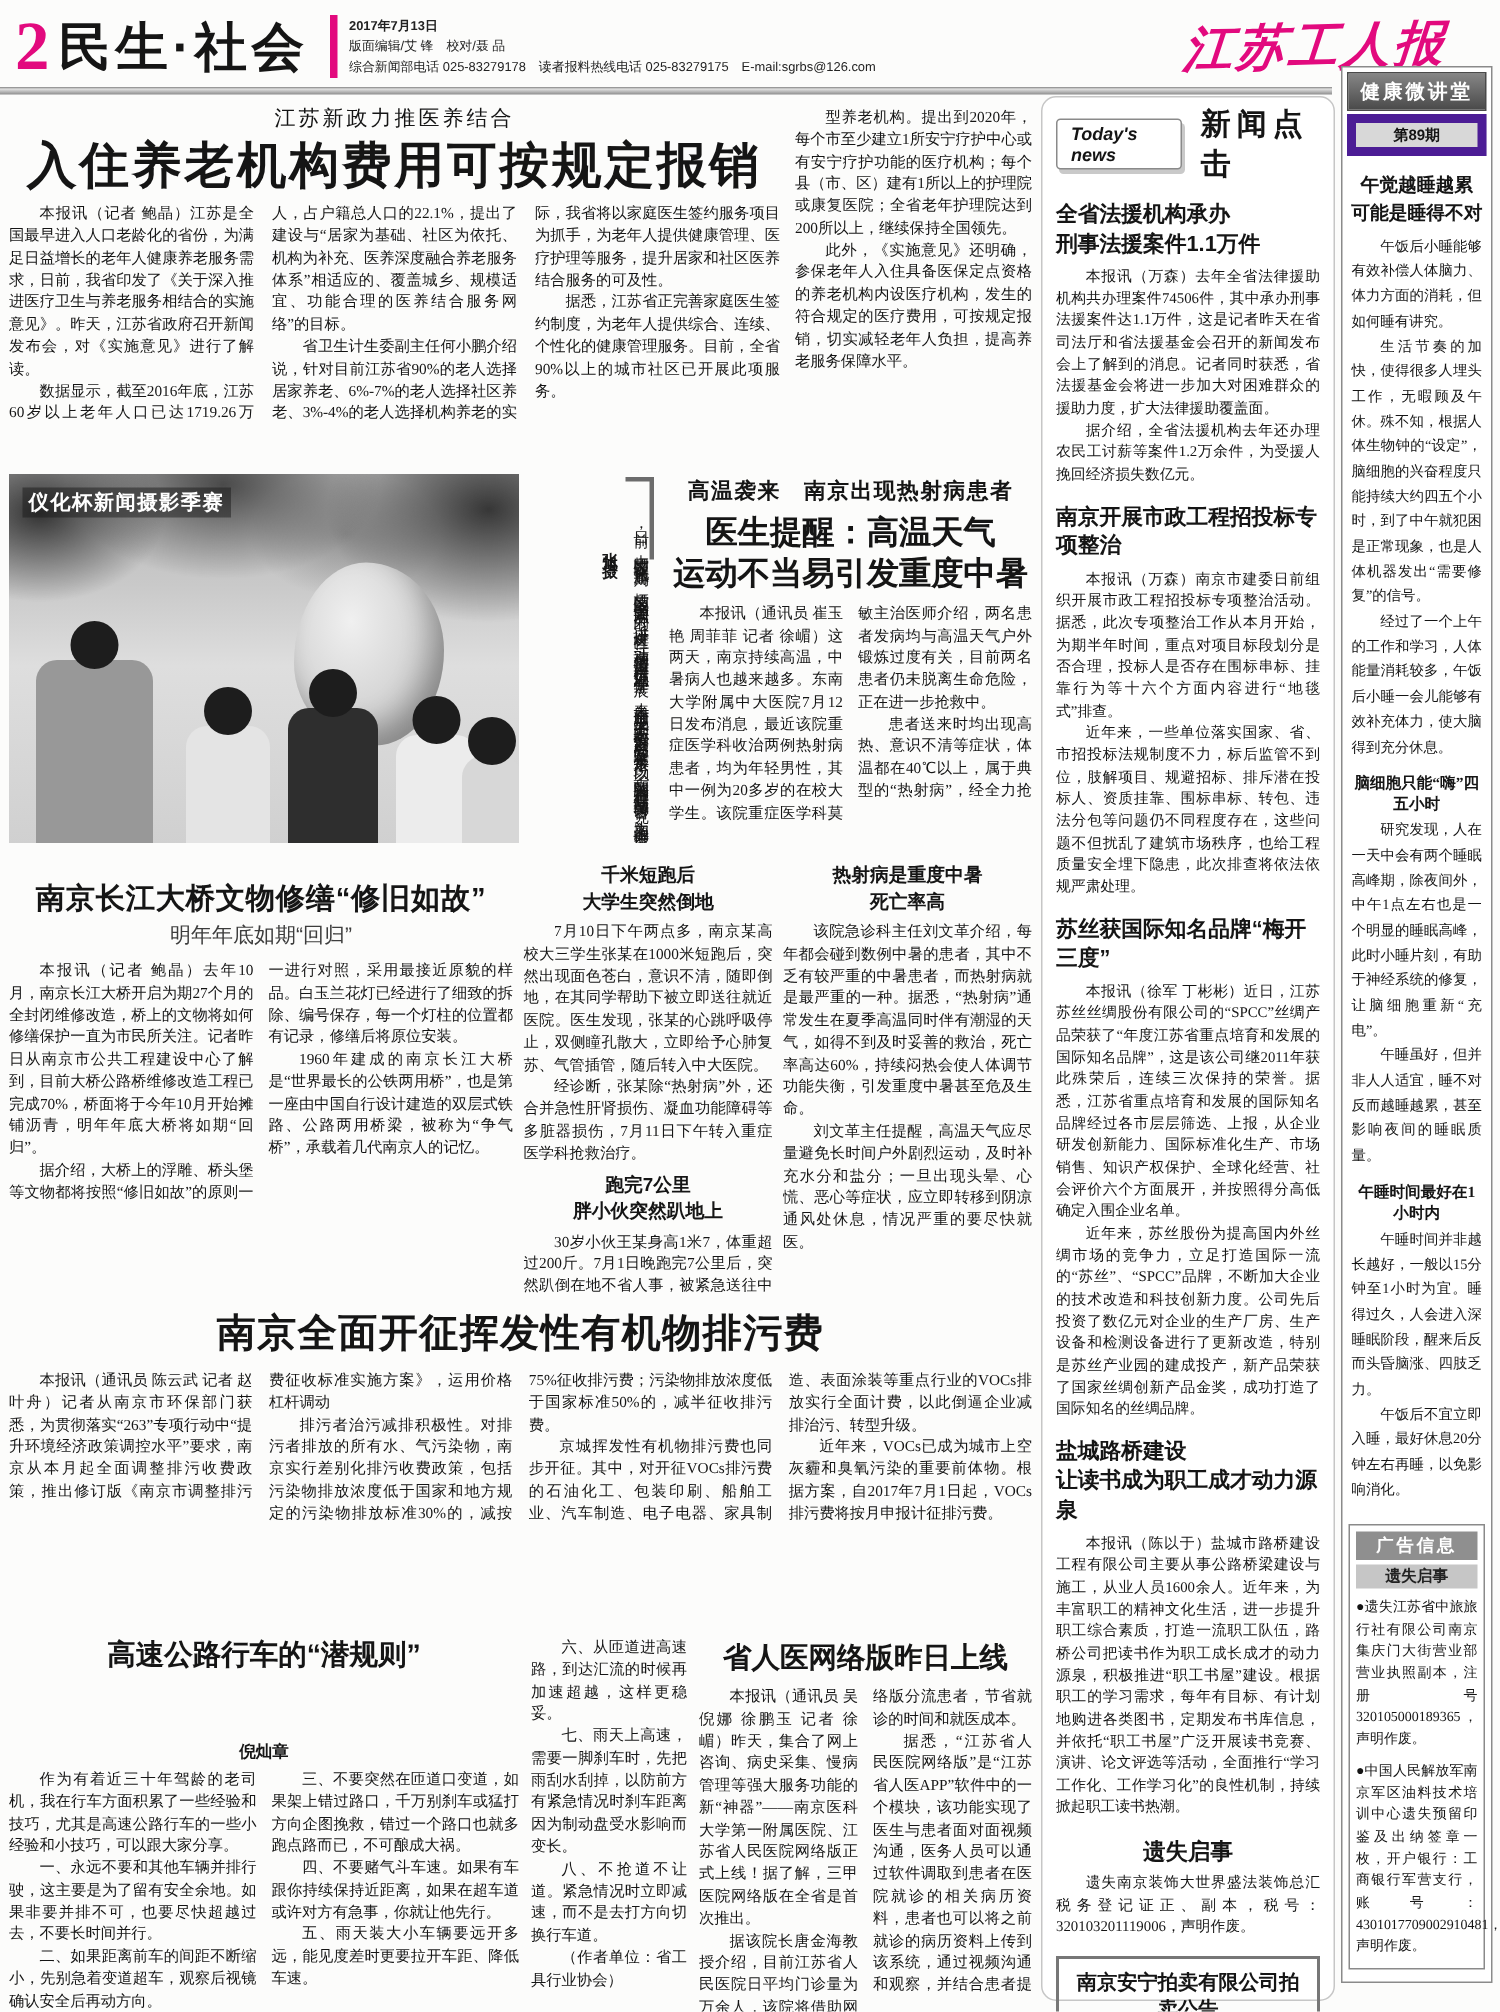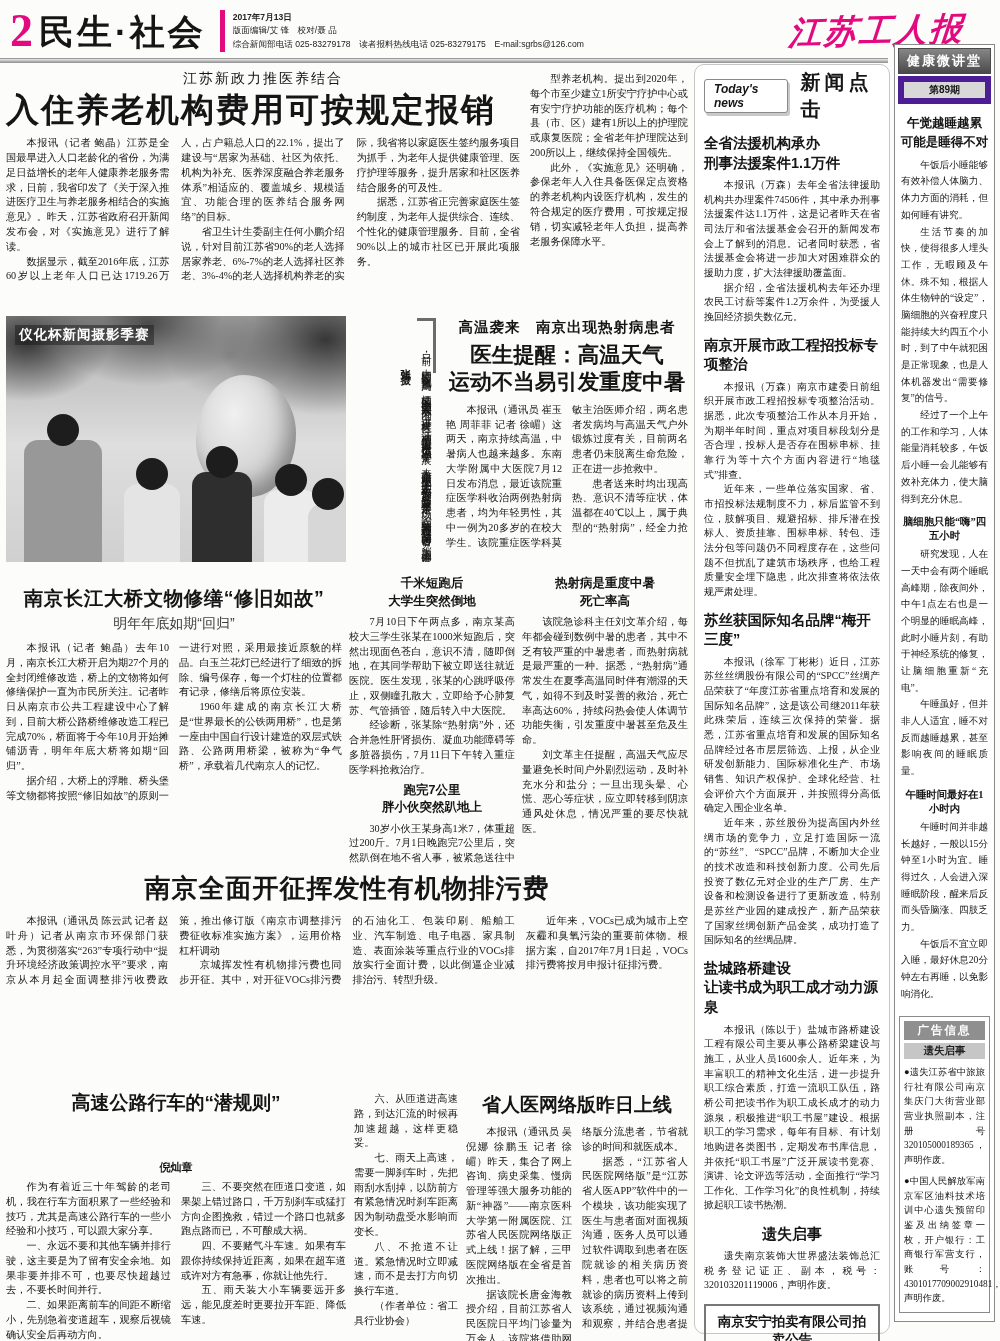--- a/index.html
+++ b/index.html
@@ -29,7 +29,7 @@
   .lead { display:flex; gap:10px; height:240px; }
   .lead-main { width:514px; }
   .kicker { text-align:center; font-size:14px; letter-spacing:2px; margin:2px 0 4px; }
-  .lead-h { font-size:33px; font-weight:900; letter-spacing:2px; line-height:1.1; margin-bottom:8px; }
+  .lead-h { text-align:center; font-size:33px; font-weight:900; letter-spacing:2px; line-height:1.1; margin-bottom:8px; }
   .lead-cols { column-count:3; column-gap:12px; height:168px; }
   .lead-side { flex:1; padding-top:4px; overflow:hidden; }
   

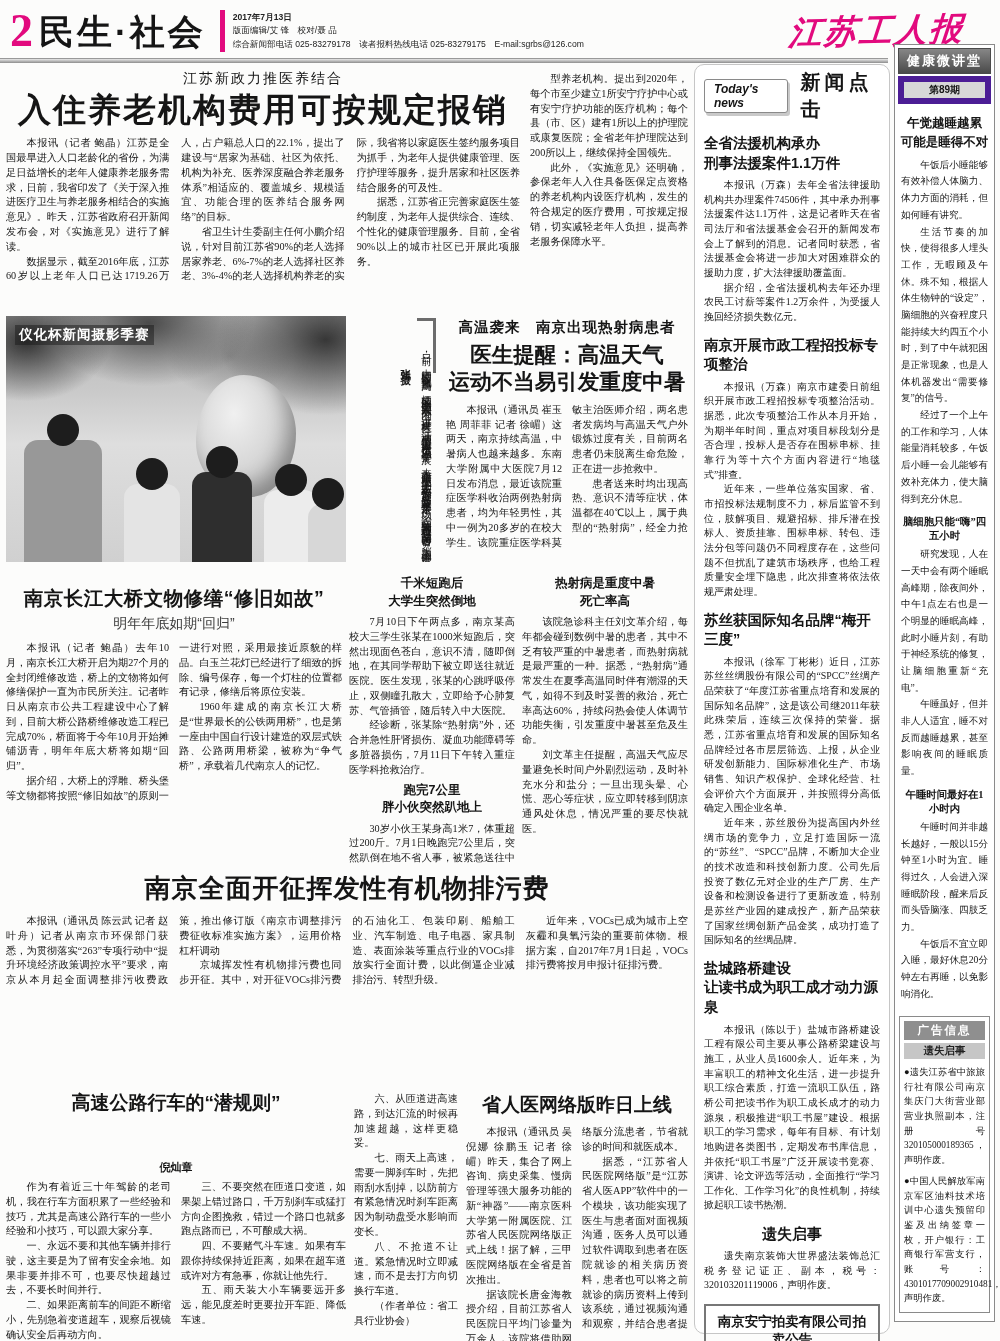--- a/index.html
+++ b/index.html
@@ -198,6 +198,7 @@
     <div class="voc-h">南京全面开征挥发性有机物排污费</div>
     <div class="voc-cols cols">
       <p class="bp">本报讯（通讯员 陈云武 记者 赵叶舟）记者从南京市环保部门获悉，为贯彻落实“263”专项行动中“提升环境经济政策调控水平”要求，南京从本月起全面调整排污收费政策，推出修订版《南京市调整排污费征收标准实施方案》，运用价格杠杆调动</p>
+      <p class="bp">排污者治污减排积极性。对排污者排放的所有水、气污染物，南京实行差别化排污收费政策，包括污染物排放浓度低于国家和地方规定的污染物排放标准30%的，减按75%征收排污费；污染物排放浓度低于国家标准50%的，减半征收排污费。</p>
       <p class="bp">京城挥发性有机物排污费也同步开征。其中，对开征VOCs排污费的石油化工、包装印刷、船舶工业、汽车制造、电子电器、家具制造、表面涂装等重点行业的VOCs排放实行全面计费，以此倒逼企业减排治污、转型升级。</p>
       <p class="bp">近年来，VOCs已成为城市上空灰霾和臭氧污染的重要前体物。根据方案，自2017年7月1日起，VOCs排污费将按月申报计征排污费。</p>
     </div>

